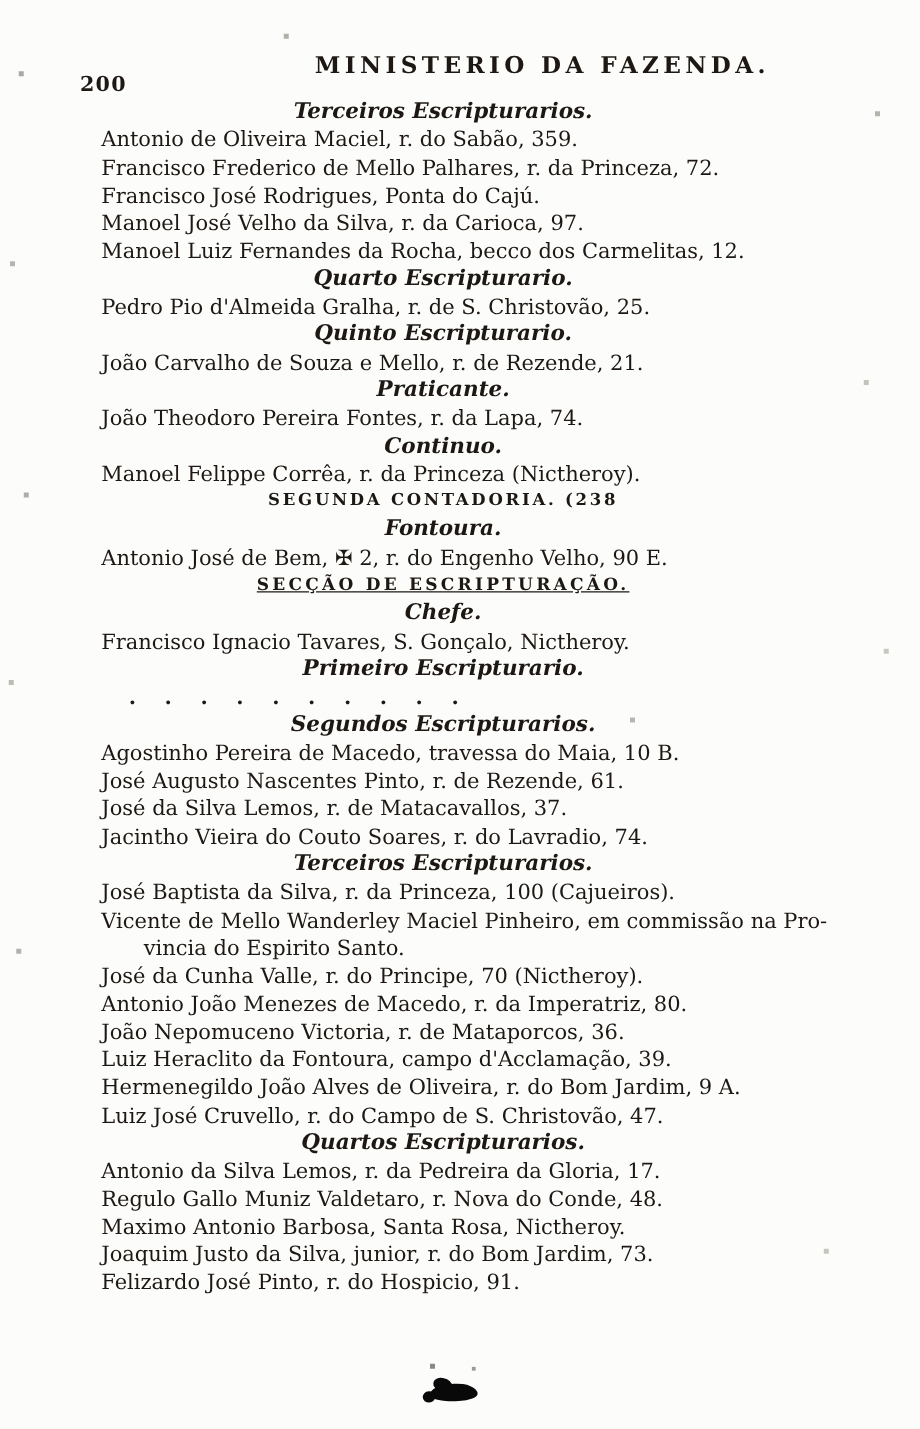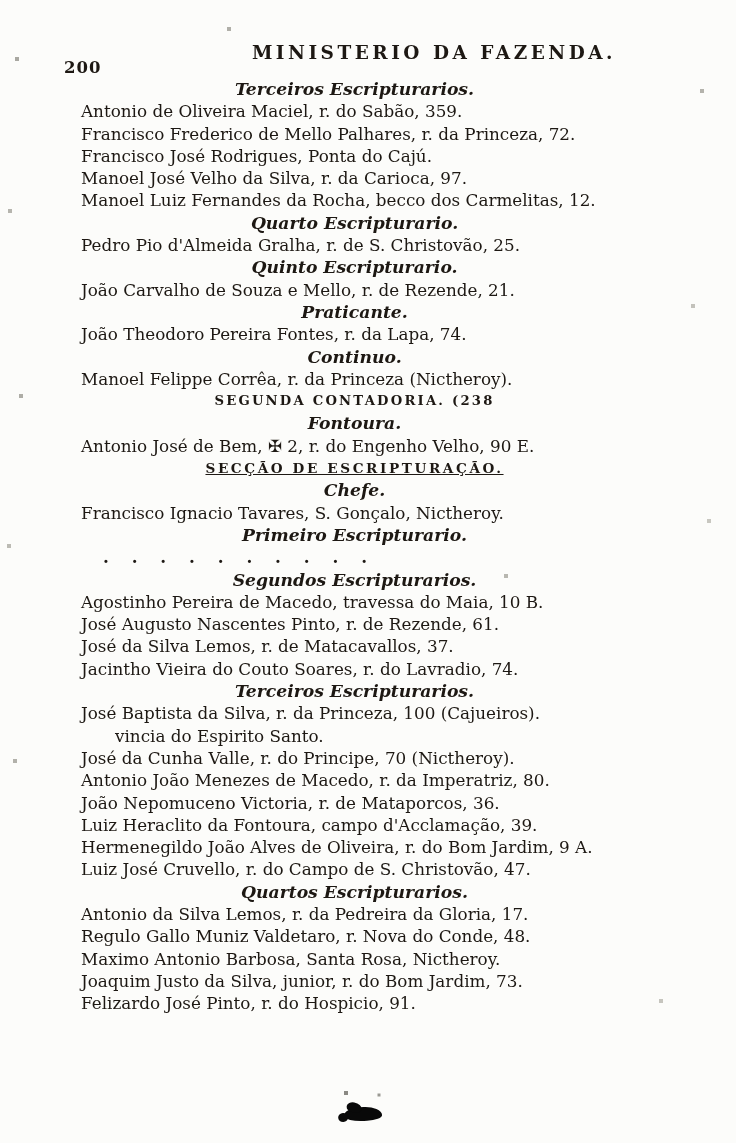--- a/index.html
+++ b/index.html
@@ -183,7 +183,7 @@
       <section>
         <div class="subheading">Terceiros Escripturarios.</div>
         <p class="entry"><span>José Baptista da Silva, r. da Princeza, 100 (Cajueiros).</span></p>
-        <p class="entry"><span class="cont">vincia do Espirito Santo.</span></p>
+        <p class="entry"><span>Vicente de Mello Wanderley Maciel Pinheiro, em commissão na Pro-</span><span class="cont">vincia do Espirito Santo.</span></p>
         <p class="entry"><span>José da Cunha Valle, r. do Principe, 70 (Nictheroy).</span></p>
         <p class="entry"><span>Antonio João Menezes de Macedo, r. da Imperatriz, 80.</span></p>
         <p class="entry"><span>João Nepomuceno Victoria, r. de Mataporcos, 36.</span></p>

